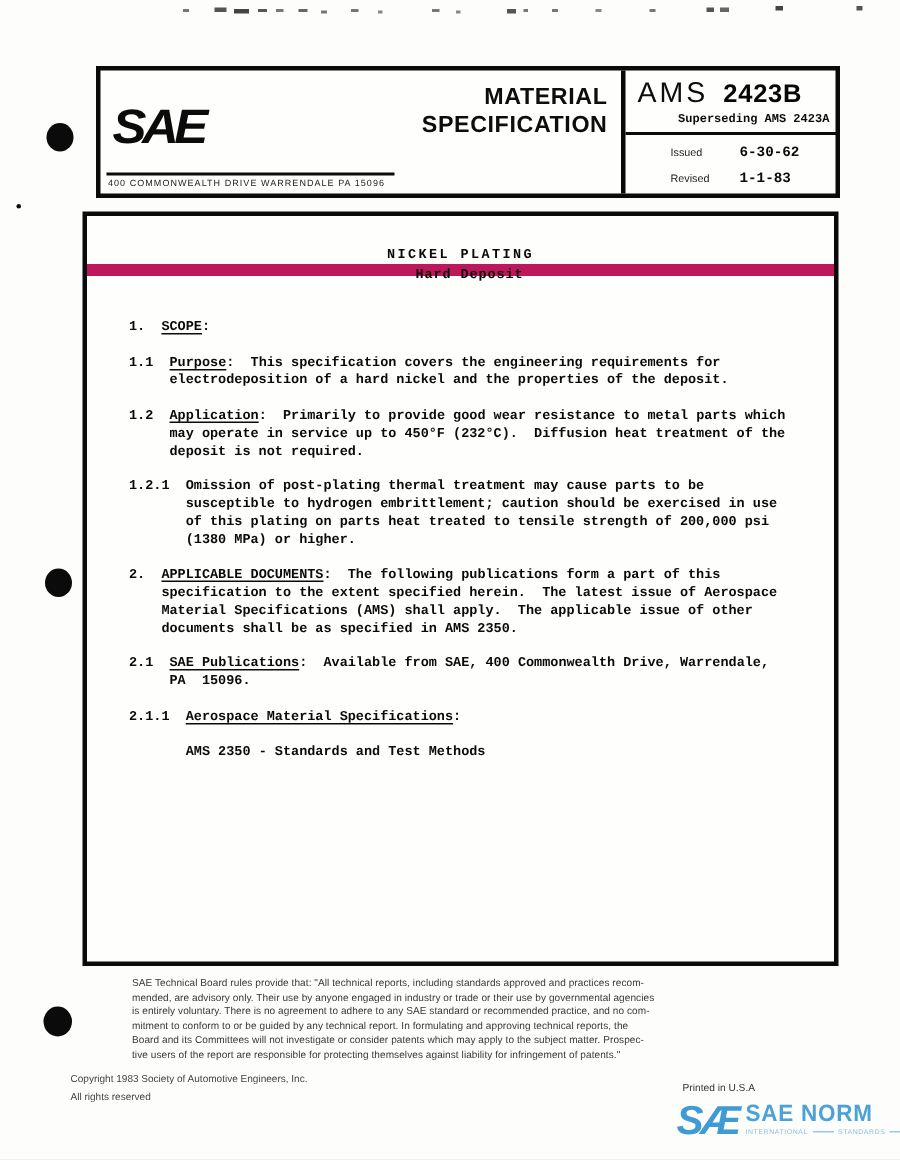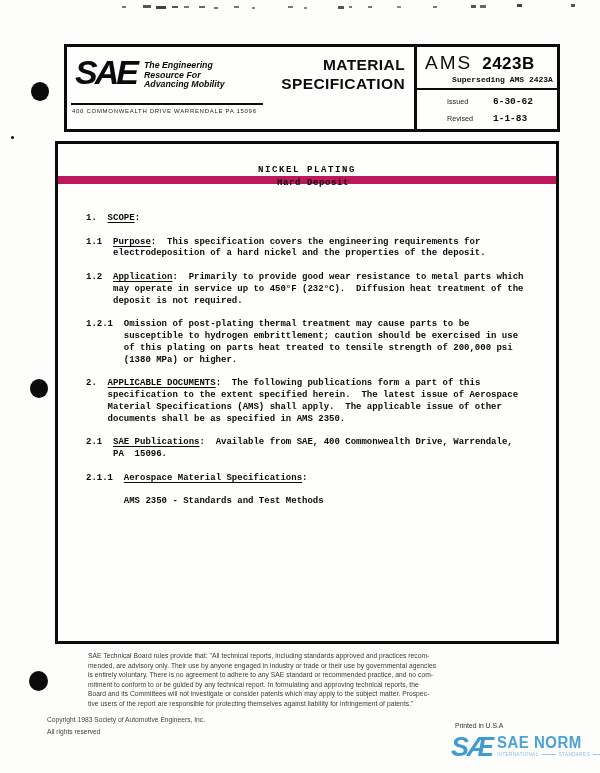--- a/index.html
+++ b/index.html
@@ -11,7 +11,7 @@
   
   .hdr{position:absolute;left:64px;top:44px;width:490px;height:82px;
        border:3px solid #0b0b0b;background:#fefefc;}
-  .hdr-left{position:absolute;left:0;top:4px;width:347px;height:100%;}
+  .hdr-left{position:absolute;left:0;top:16px;width:347px;height:100%;text-align:right;}
   .logo-row{display:flex;align-items:flex-start;padding:7px 0 0 8px;}
   .sae-logo{font-family:"Liberation Sans",sans-serif;font-weight:bold;font-style:italic;
             font-size:34px;line-height:30px;letter-spacing:-3px;transform:scaleY(.95);

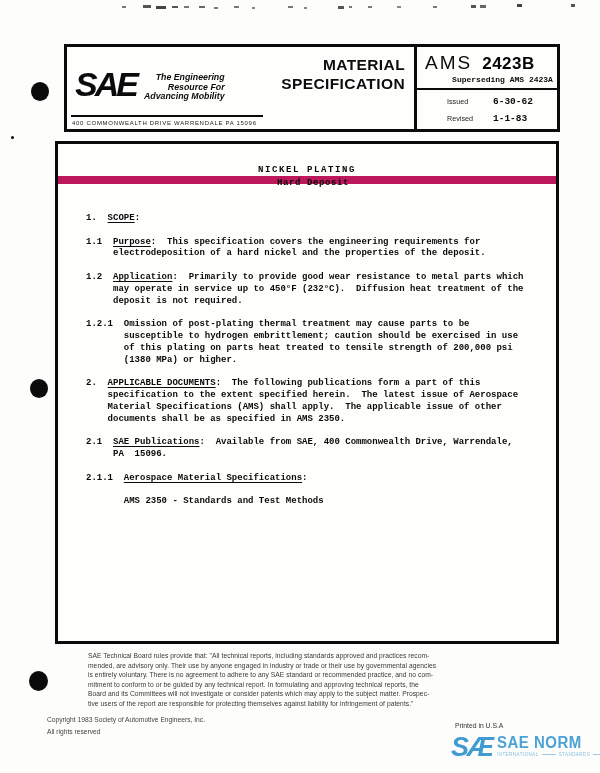--- a/index.html
+++ b/index.html
@@ -97,11 +97,6 @@
     <div class="hdr-left">
       <div class="logo-row">
         <div class="sae-logo">SAE</div>
-        <div class="tagline">
-          <div>The Engineering</div>
-          <div>Resource For</div>
-          <div>Advancing Mobility</div>
-        </div>
       </div>
       <div class="hdr-rule"></div>
       <div class="hdr-addr">400 COMMONWEALTH DRIVE  WARRENDALE  PA  15096</div>

